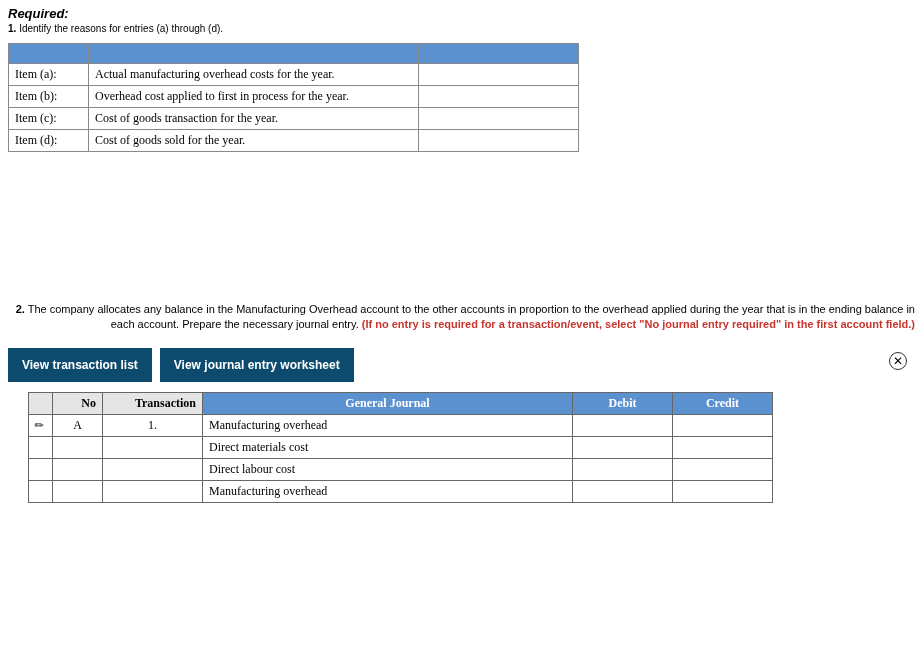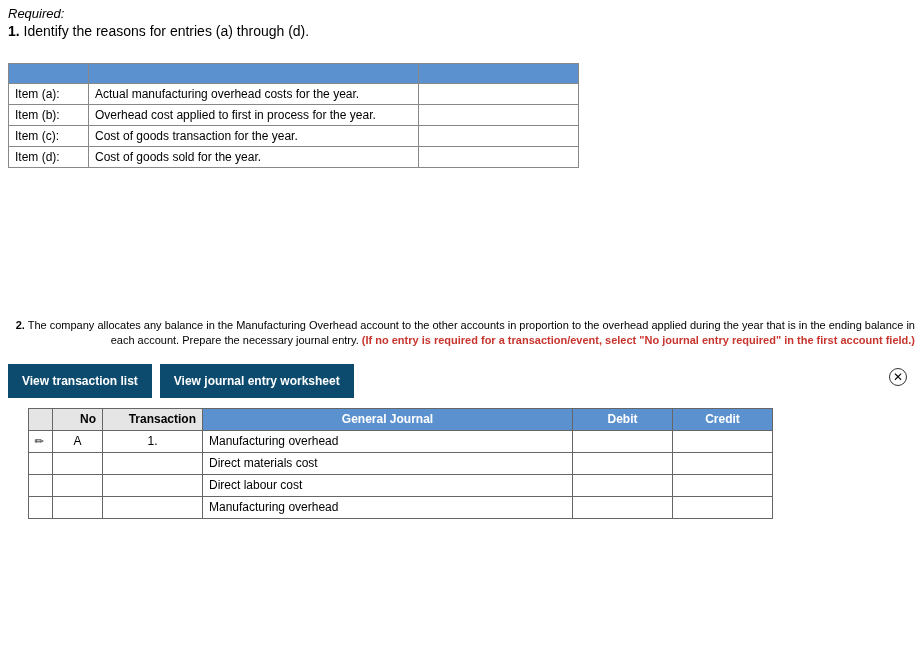--- a/index.html
+++ b/index.html
@@ -12,7 +12,7 @@
     width: 923px;
   }
   .required {
-    font-weight: normal;
+    font-weight: bold;
     font-style: italic;
     font-size: 13px;
     margin-bottom: 2px;

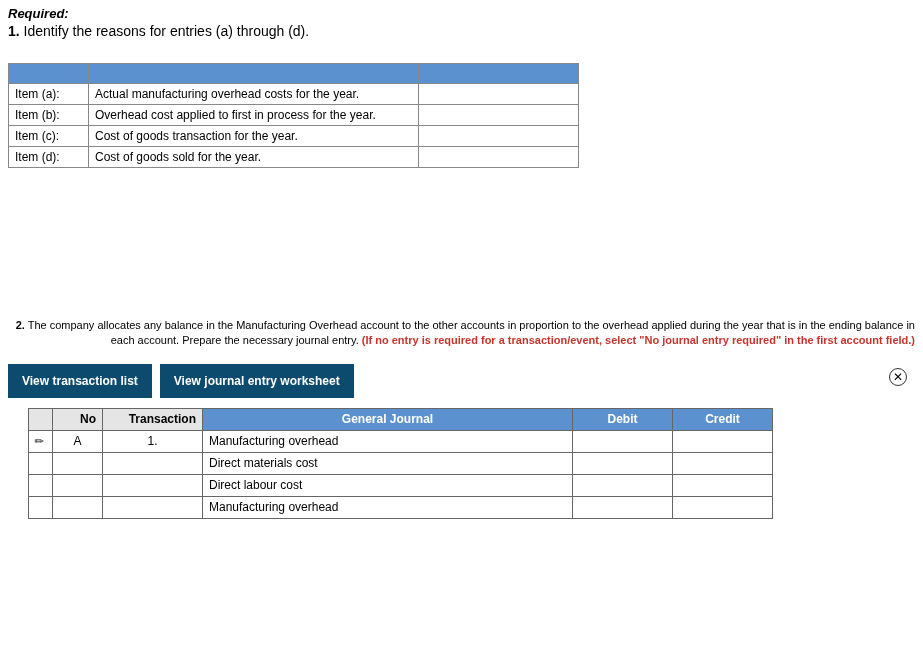--- a/index.html
+++ b/index.html
@@ -18,8 +18,8 @@
     margin-bottom: 2px;
   }
   .q1 {
-    font-size: 14px;
-    margin-bottom: 24px;
+    font-size: 10px;
+    margin-bottom: 9px;
   }
   .q1 .num { font-weight: bold; }
   table { border-collapse: collapse; }

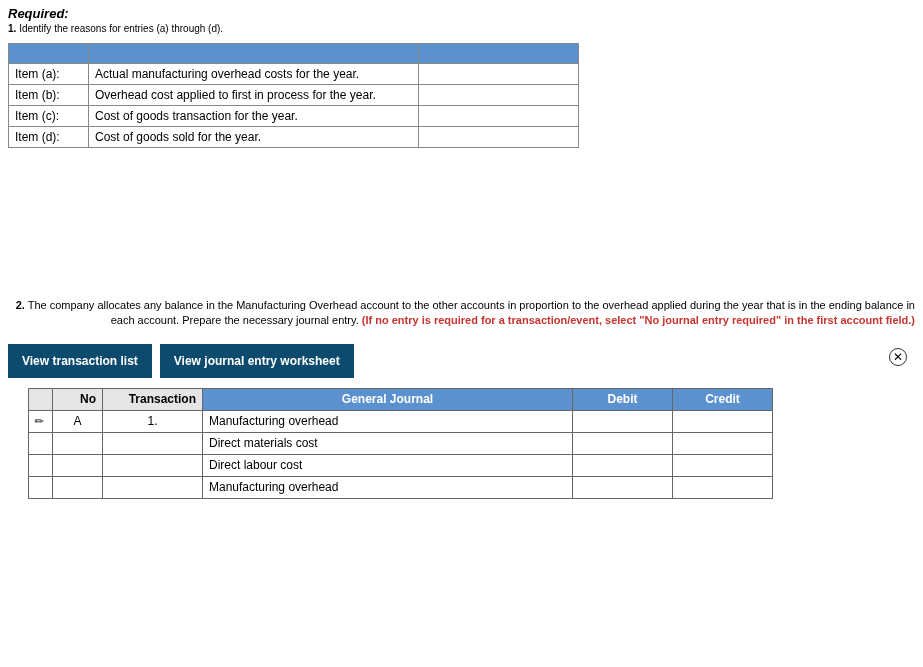--- a/index.html
+++ b/index.html
@@ -22,7 +22,7 @@
     margin-bottom: 9px;
   }
   .q1 .num { font-weight: bold; }
-  table { border-collapse: collapse; }
+  table { border-collapse: collapse; font-family: Liberation Serif, serif; }
   .items-table {
     border: 1px solid #888;
     margin-bottom: 150px;

